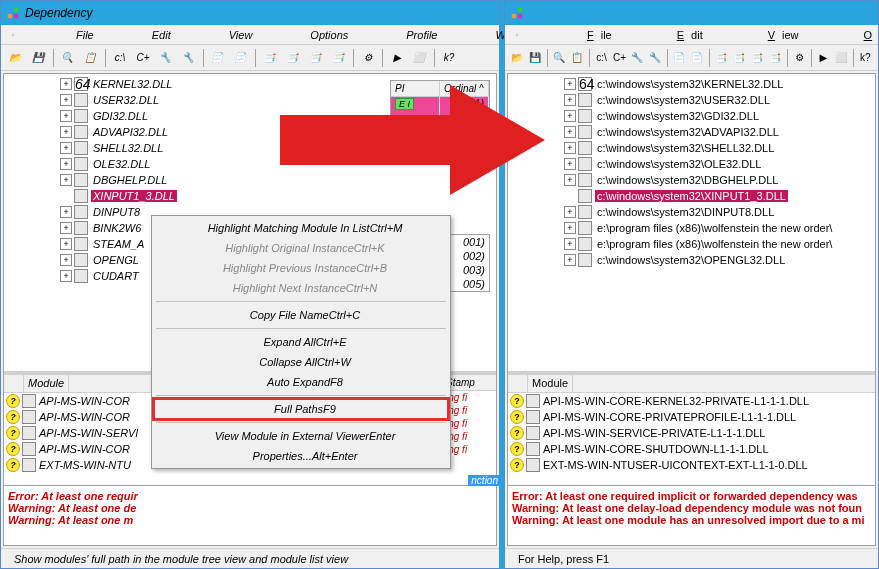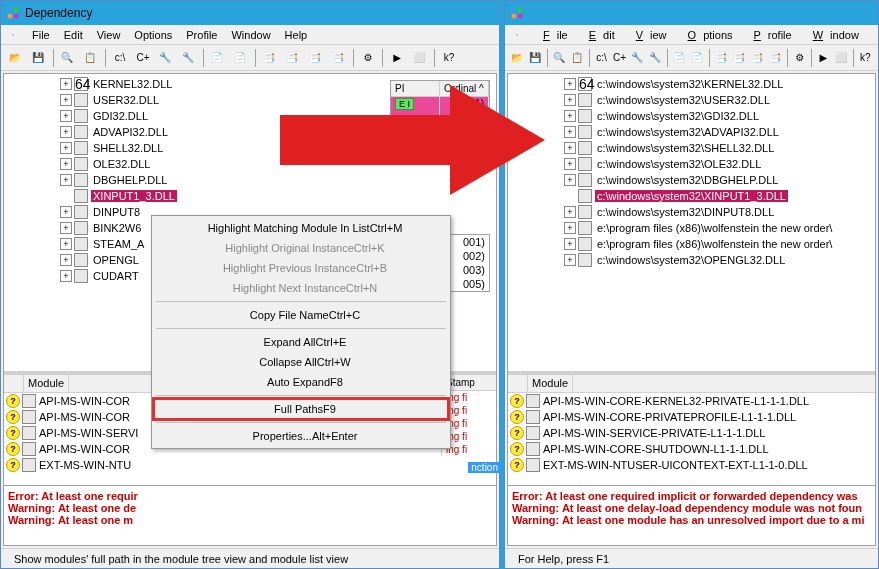--- a/index.html
+++ b/index.html
@@ -5,7 +5,7 @@
 * { box-sizing: border-box; margin: 0; padding: 0; font-family: "Segoe UI", Tahoma, sans-serif; font-size: 11px; }
 body { background: #29a3dc; width: 879px; height: 569px; position: relative; overflow: hidden; display: flex; }
 .window { background: #f0f0f0; border: 1px solid #5a8ac6; display: flex; flex-direction: column; position: relative; }
-.window.left { width: 500px; height: 569px; }
+.window.left { width: 500px; height: 569px; font-style: italic; }
 .window.right { width: 375px; height: 569px; margin-left: 4px; }
 .titlebar { background: #29a3dc; height: 24px; display: flex; align-items: center; padding: 0 4px; }
 .titlebar-icon { width: 16px; height: 16px; margin-right: 4px; display: inline-flex; align-items: center; justify-content: center; }

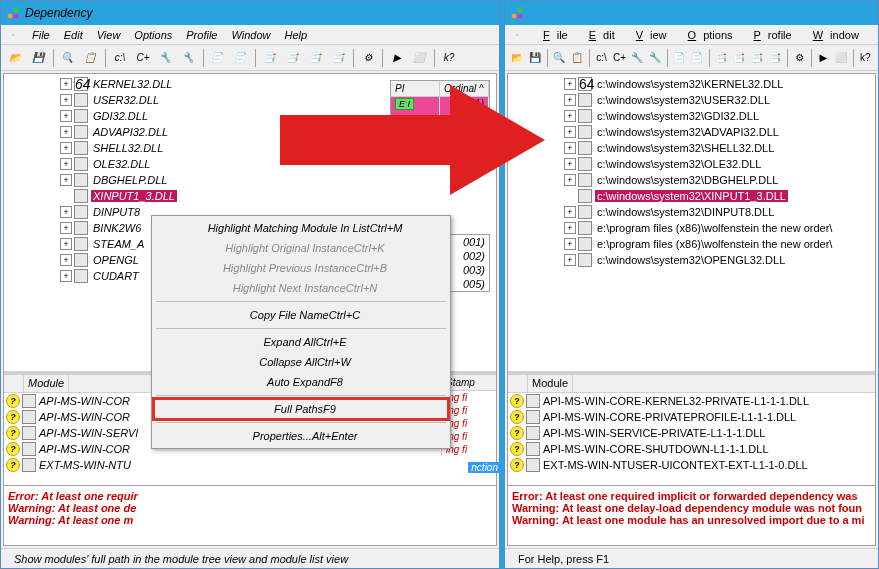--- a/index.html
+++ b/index.html
@@ -11,7 +11,7 @@
 .titlebar-icon { width: 16px; height: 16px; margin-right: 4px; display: inline-flex; align-items: center; justify-content: center; }
 .titlebar-icon svg { width: 14px; height: 14px; }
 .title-text { color: #000; font-size: 12px; }
-.menubar { background: #f0f0f0; height: 20px; display: flex; align-items: center; padding: 2px 4px; border-bottom: 1px solid #d0d0d0; }
+.menubar { background: #f0f0f0; height: 20px; display: flex; align-items: center; padding: 2px 4px; border-bottom: 1px solid #d0d0d0; gap: 44px; }
 .menubar span { padding: 2px 7px; cursor: default; }
 .menubar .u { text-decoration: underline; }
 .toolbar { background: #f0f0f0; height: 26px; display: flex; align-items: center; padding: 2px 4px; border-bottom: 1px solid #d0d0d0; gap: 1px; }

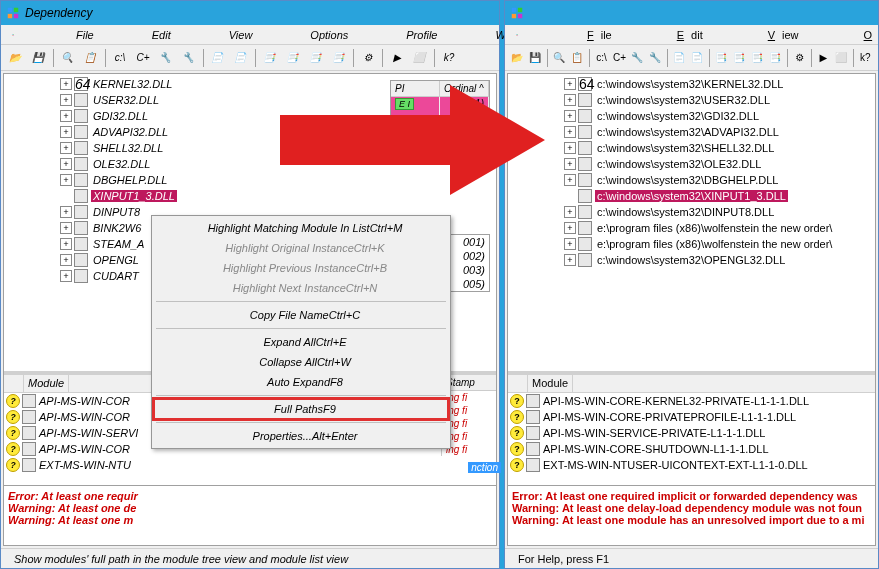--- a/index.html
+++ b/index.html
@@ -335,6 +335,10 @@
       </div>
       <div class="msep"></div>
       <div class="mi">
+        <span>View Module in External Viewer</span>
+        <span>Enter</span>
+      </div>
+      <div class="mi">
         <span>Properties...</span>
         <span>Alt+Enter</span>
       </div>

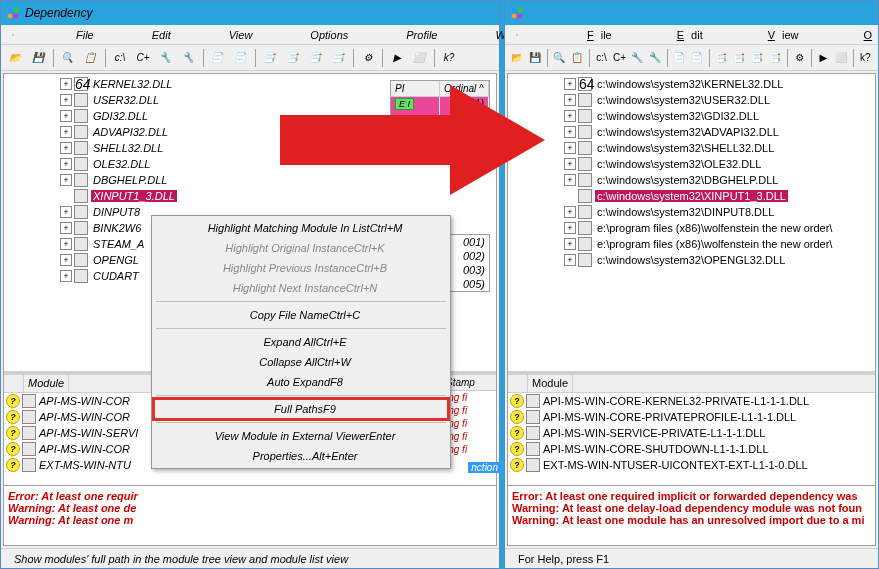--- a/index.html
+++ b/index.html
@@ -291,7 +291,7 @@
       <span>Show modules' full path in the module tree view and module list view</span>
     </div>
 
-  <div class="bottom-right-tag" style="bottom:95px;">nction</div>
+  <div class="bottom-right-tag" style="bottom:82px;">nction</div>
 
   <div class="ctxmenu" style="left:150px; top:214px;" id="ctxmenu">
       <div class="mi">

